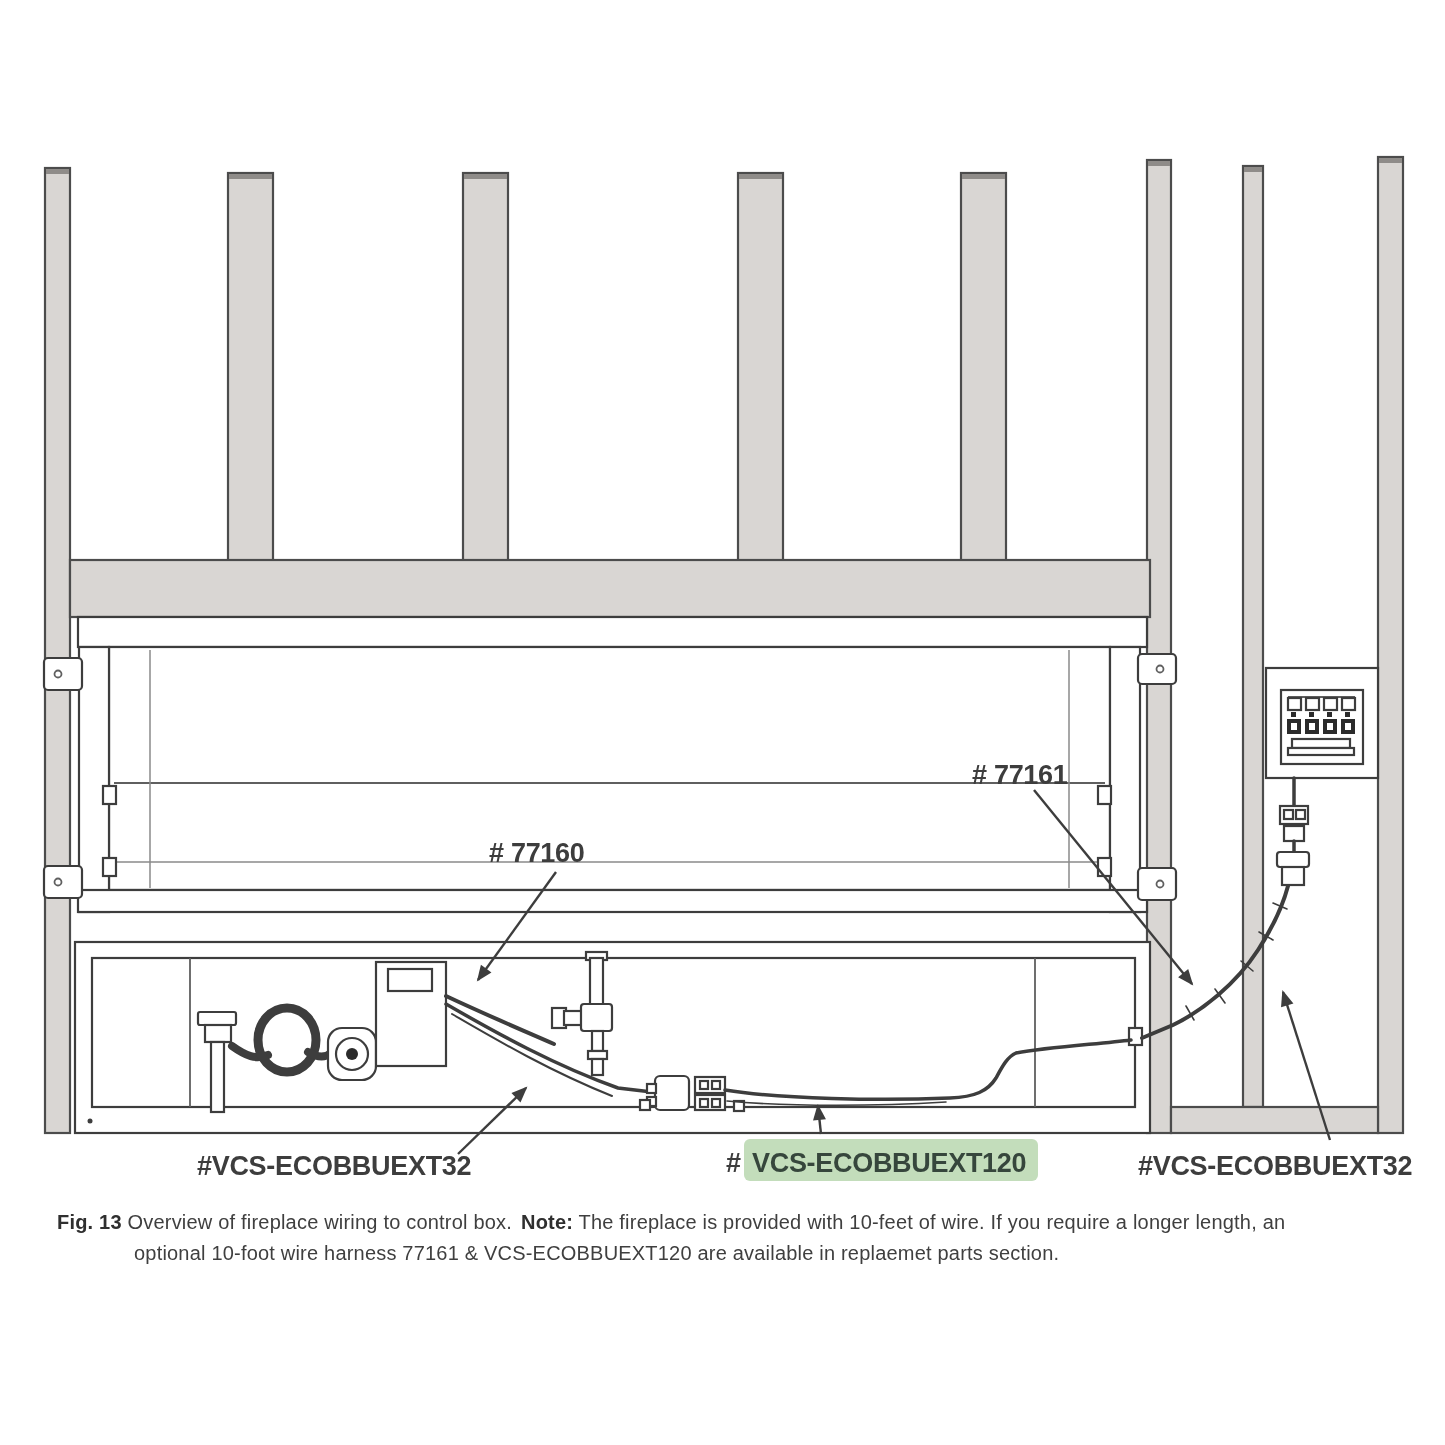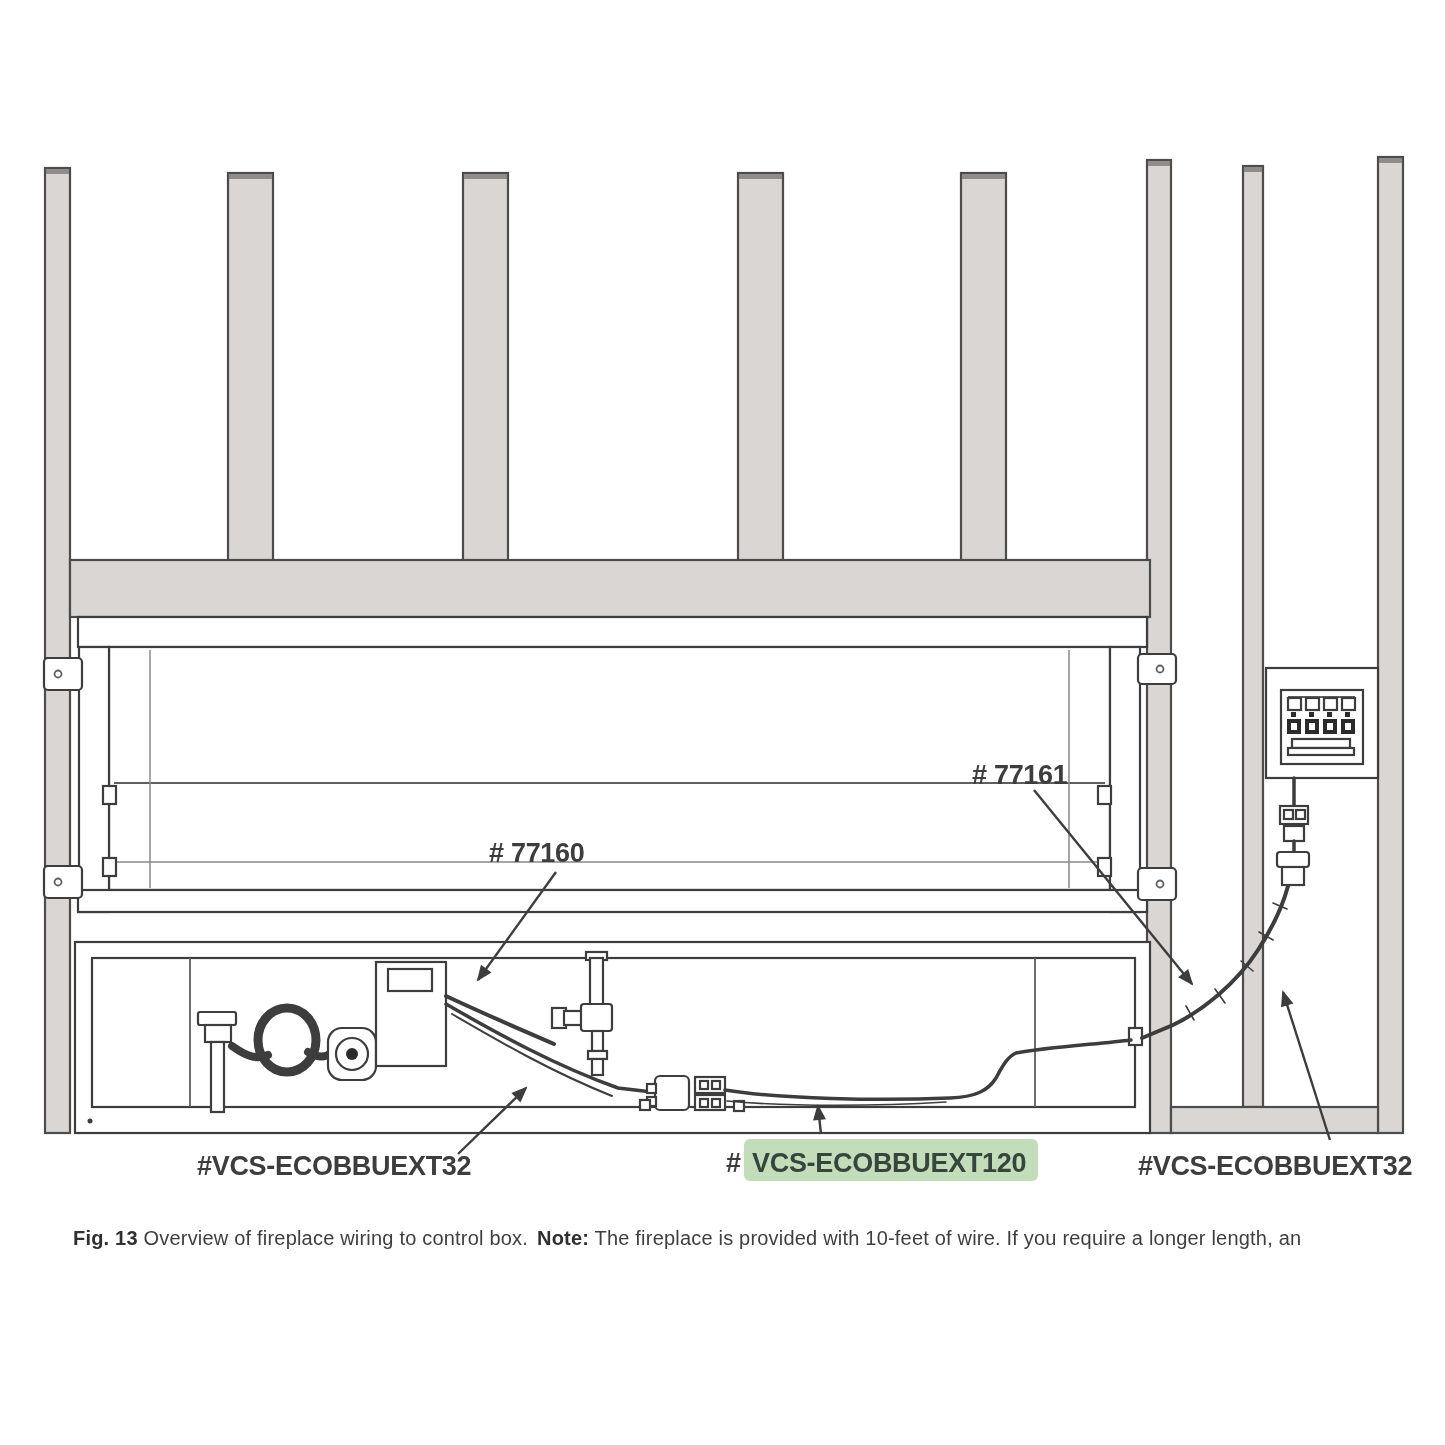--- a/index.html
+++ b/index.html
@@ -17,7 +17,7 @@
   .lblg{font-family:"Liberation Sans",sans-serif;font-size:27px;font-weight:600;fill:#36463c;letter-spacing:-0.3px;}
   .dark{fill:#2b2b2b;stroke:none;}
   .caption{position:absolute;left:57px;top:1207px;width:1350px;color:#3f3f3f;font-size:20px;line-height:1.55;letter-spacing:0.2px;}
-  .caption p{margin:16px;}
+  .caption p{margin:0;}
   .caption .l2{padding-left:77px;}
   .caption b{color:#2f2f2f;}
   .caption .gap{display:inline-block;width:9px;}

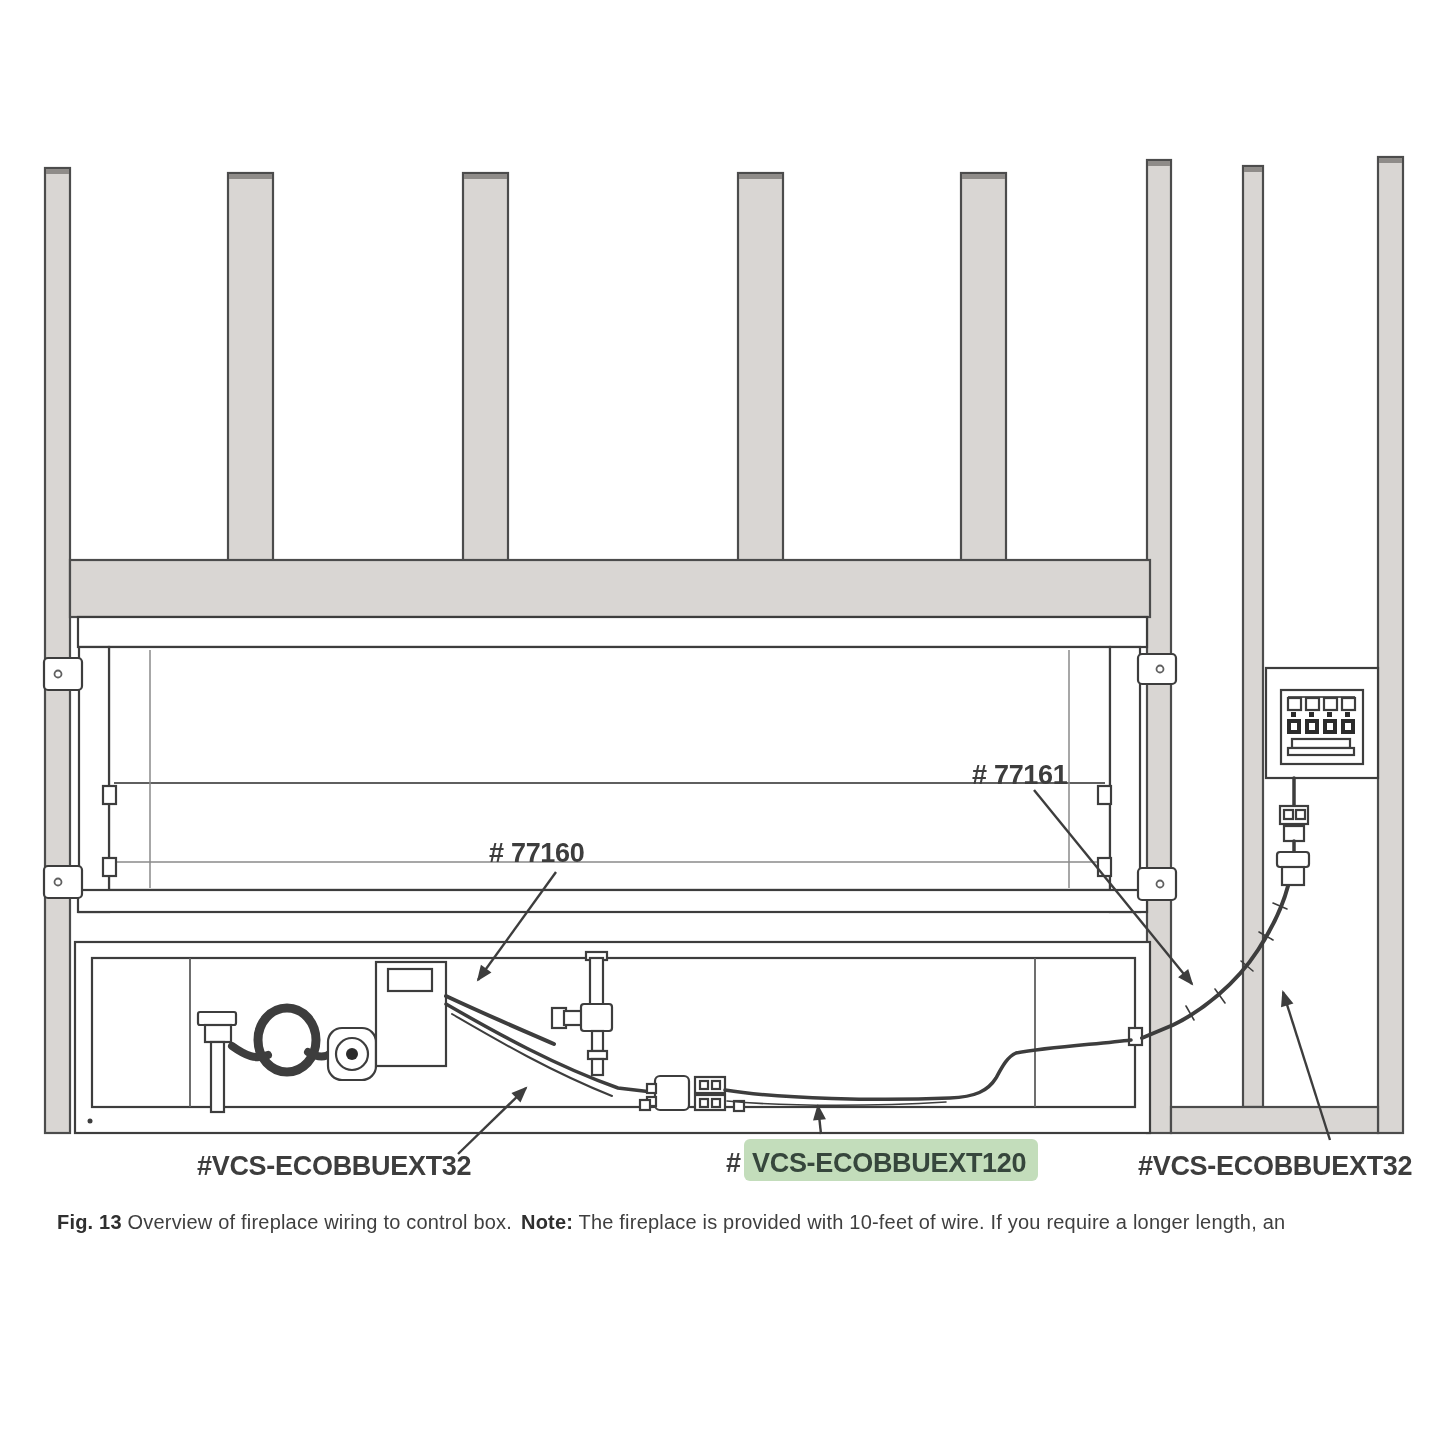--- a/index.html
+++ b/index.html
@@ -188,6 +188,7 @@
 
   <div class="caption">
     <p><b>Fig. 13</b> <span>Overview of fireplace wiring to control box.</span><span class="gap"></span><b>Note:</b> <span>The fireplace is provided with 10-feet of wire.  If you require a longer length, an</span></p>
+    <p class="l2">optional 10-foot wire harness 77161 &amp; VCS-ECOBBUEXT120 are available in replaemet parts section.</p>
   </div>
 </div>
 

